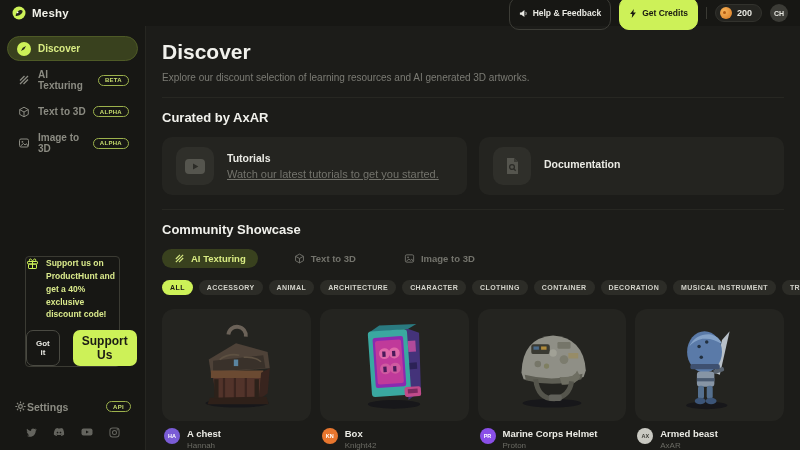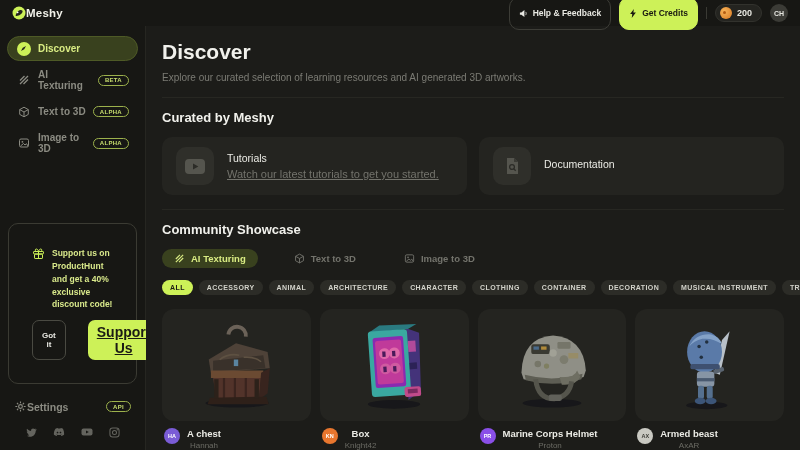--- a/index.html
+++ b/index.html
@@ -13,7 +13,7 @@
   
   .topbar{position:absolute;top:0;left:0;right:0;height:26px;background:var(--chrome);
     display:flex;align-items:center;justify-content:space-between;padding:0 12px;z-index:5;}
-  .logo{display:flex;align-items:center;cursor:pointer;}
+  .logo{display:flex;align-items:center;gap:6px;cursor:pointer;}
   .logo-text{font-size:11.5px;font-weight:800;color:#f2f2ea;letter-spacing:.2px;}
   .top-right{display:flex;align-items:center;gap:8px;}
   .pill-btn{display:flex;align-items:center;gap:5px;height:33px;padding:12px 9px;border-radius:10px;

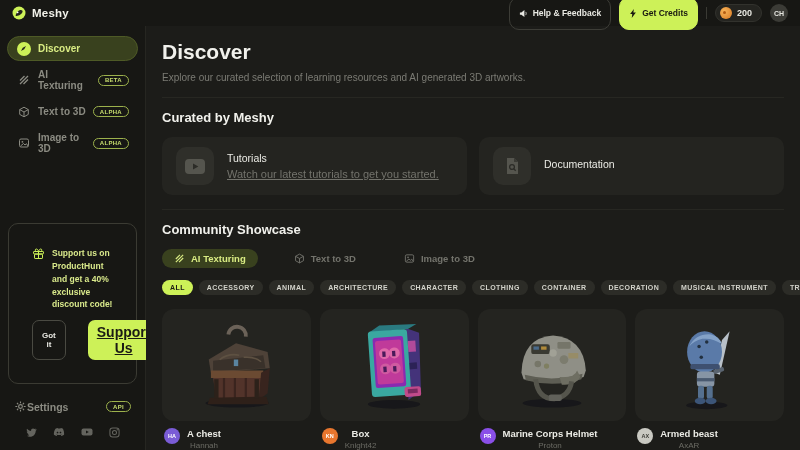--- a/index.html
+++ b/index.html
@@ -229,7 +229,7 @@
 <div class="main">
   <div class="page-head">
     <h1>Discover</h1>
-    <div class="subtitle">Explore our curated selection of learning resources and AI generated 3D artworks.</div>
+    <div class="subtitle">Explore our discount selection of learning resources and AI generated 3D artworks.</div>
   </div>
 
   <div class="section">

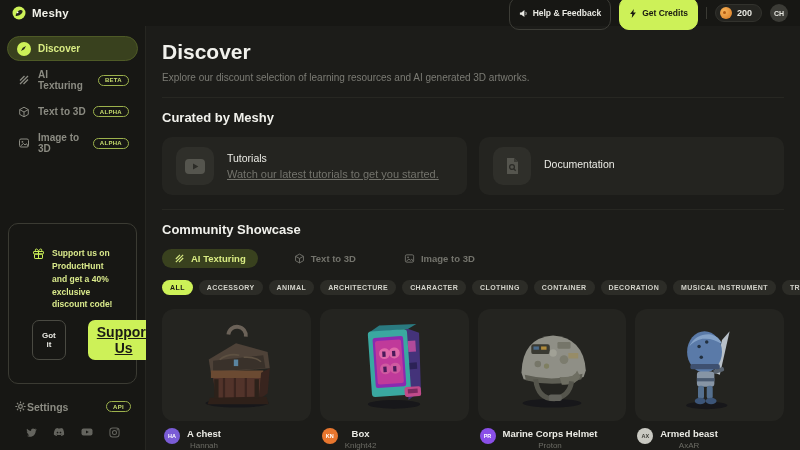--- a/index.html
+++ b/index.html
@@ -233,7 +233,7 @@
   </div>
 
   <div class="section">
-    <h2>Curated by Meshy</h2>
+    <h2>Curated by AxAR</h2>
     <div class="resource-row">
       <div class="resource-card">
         <div class="icon-tile">

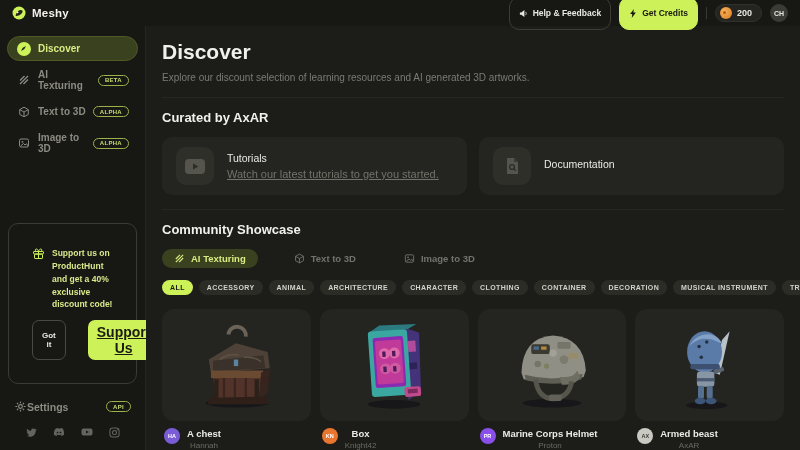--- a/index.html
+++ b/index.html
@@ -66,7 +66,7 @@
     align-items:center;gap:13px;min-height:58px;cursor:pointer;}
   .icon-tile{width:38px;height:38px;border-radius:10px;background:#2f2f2a;display:flex;
     align-items:center;justify-content:center;flex:none;}
-  .rc-title{font-size:10.5px;color:#eaeae4;font-weight:400;margin-bottom:4px;}
+  .rc-title{font-size:10.5px;color:#eaeae4;font-weight:700;margin-bottom:4px;}
   .rc-desc{font-size:11px;color:#73736c;text-decoration:underline;}
 
   .tabs{display:flex;align-items:center;gap:24px;margin:2px 0 12px;}

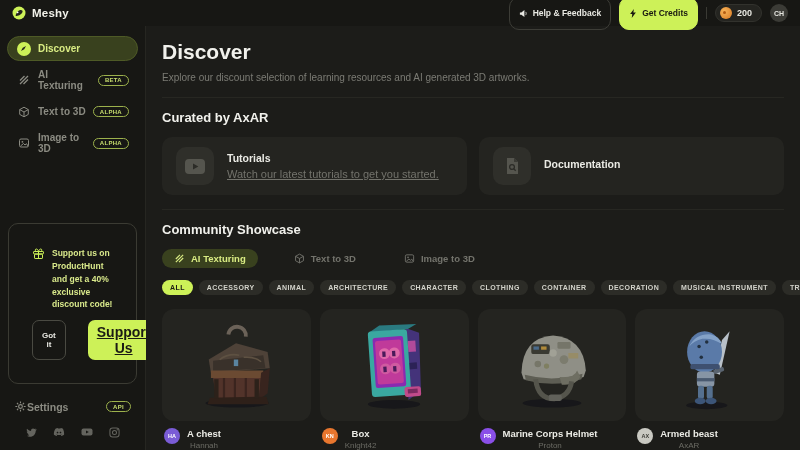--- a/index.html
+++ b/index.html
@@ -40,7 +40,7 @@
   .badge{margin-left:auto;font-size:6px;font-weight:700;letter-spacing:.3px;color:#c7dd6e;
     border:1px solid #9cb14c;border-radius:8px;padding:1.5px 6px;}
   .sidebar-bottom{margin-top:auto;}
-  .promo{margin:8px;border:1px solid #3b3b33;border-radius:10px;padding:23px;}
+  .promo{margin:25px;border:1px solid #3b3b33;border-radius:4px;padding:0;}
   .promo-head{display:flex;gap:7px;font-size:8.5px;line-height:1.5;color:#d9e98b;font-weight:600;}
   .promo-btns{display:flex;gap:22px;margin-top:9px;}
   .btn-got{padding:4px 9px;border-radius:7px;border:1px solid #4a4a42;color:#e8e8e2;font-size:8px;

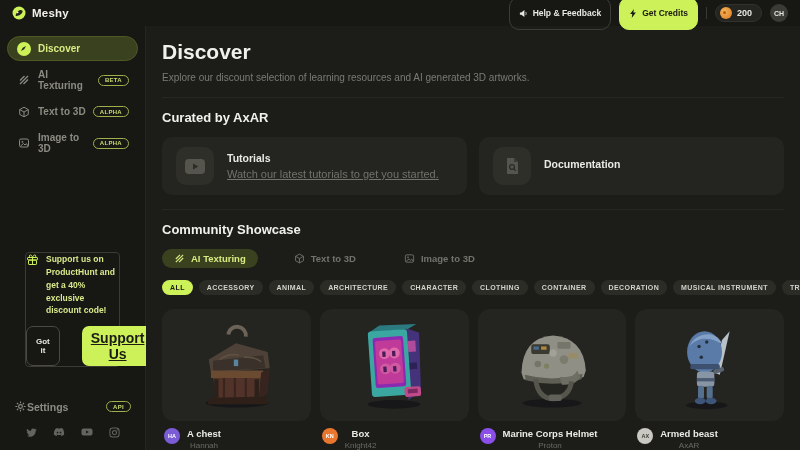--- a/index.html
+++ b/index.html
@@ -42,7 +42,7 @@
   .sidebar-bottom{margin-top:auto;}
   .promo{margin:25px;border:1px solid #3b3b33;border-radius:4px;padding:0;}
   .promo-head{display:flex;gap:7px;font-size:8.5px;line-height:1.5;color:#d9e98b;font-weight:600;}
-  .promo-btns{display:flex;gap:22px;margin-top:9px;}
+  .promo-btns{display:flex;gap:13px;margin-top:9px;}
   .btn-got{padding:4px 9px;border-radius:7px;border:1px solid #4a4a42;color:#e8e8e2;font-size:8px;
     font-weight:700;background:transparent;cursor:pointer;}
   .btn-support{flex:1;padding:4px 9px;border-radius:7px;background:var(--lime);color:#1b1b14;font-size:14px;

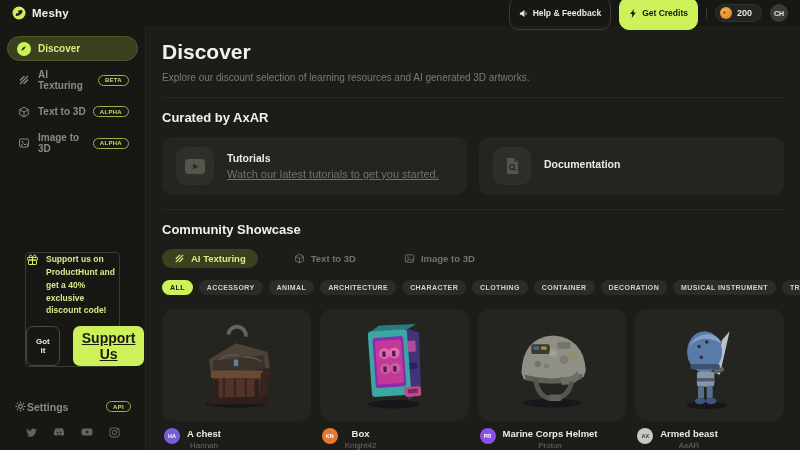--- a/index.html
+++ b/index.html
@@ -45,8 +45,8 @@
   .promo-btns{display:flex;gap:13px;margin-top:9px;}
   .btn-got{padding:4px 9px;border-radius:7px;border:1px solid #4a4a42;color:#e8e8e2;font-size:8px;
     font-weight:700;background:transparent;cursor:pointer;}
-  .btn-support{flex:1;padding:4px 9px;border-radius:7px;background:var(--lime);color:#1b1b14;font-size:14px;
-    font-weight:700;text-align:center;cursor:pointer;border:none;text-decoration:underline;}
+  .btn-support{flex:1;padding:4px 9px;border-radius:7px;background:var(--lime);color:#1b1b14;font-size:12px;
+    font-weight:700;text-align:center;cursor:pointer;border:none;}
   .settings-row{display:flex;align-items:center;padding:8px 14px;color:#8b8b82;
     font-size:10.5px;font-weight:600;cursor:pointer;}
   .settings-row .badge{margin-left:auto;}

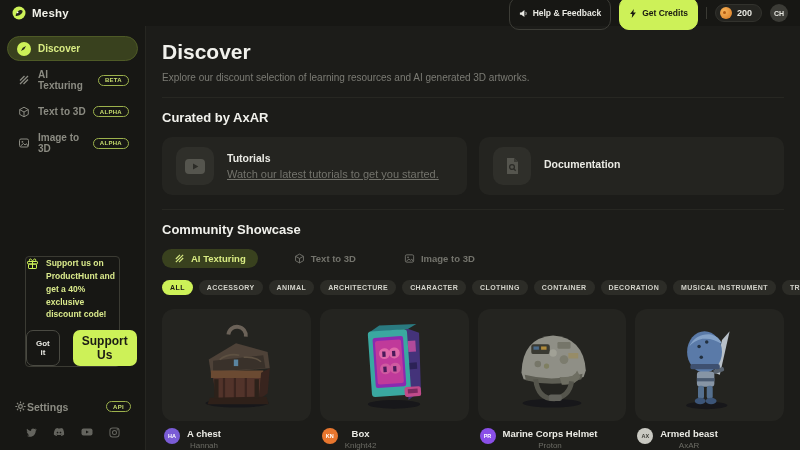--- a/index.html
+++ b/index.html
@@ -80,7 +80,7 @@
   .grid{display:grid;grid-template-columns:repeat(4,1fr);gap:9px;}
   .art-tile{background:var(--card);border-radius:12px;height:112px;display:flex;align-items:center;
     justify-content:center;overflow:hidden;cursor:pointer;}
-  .card-footer{display:flex;gap:7px;margin-top:7px;align-items:flex-start;padding-left:2px;text-align:center;}
+  .card-footer{display:flex;gap:7px;margin-top:7px;align-items:flex-start;padding-left:2px;}
   .avatar{width:16px;height:16px;border-radius:50%;font-size:5.5px;font-weight:700;display:flex;
     align-items:center;justify-content:center;flex:none;}
   .item-title{font-size:9.5px;color:#ebebe5;font-weight:600;margin-bottom:2px;}

